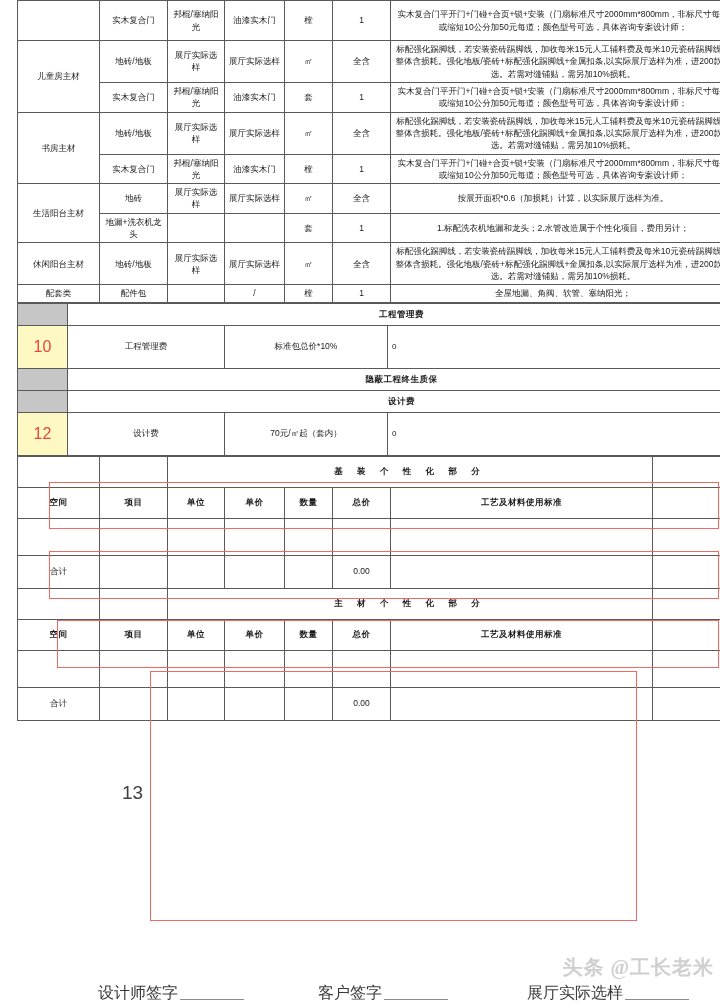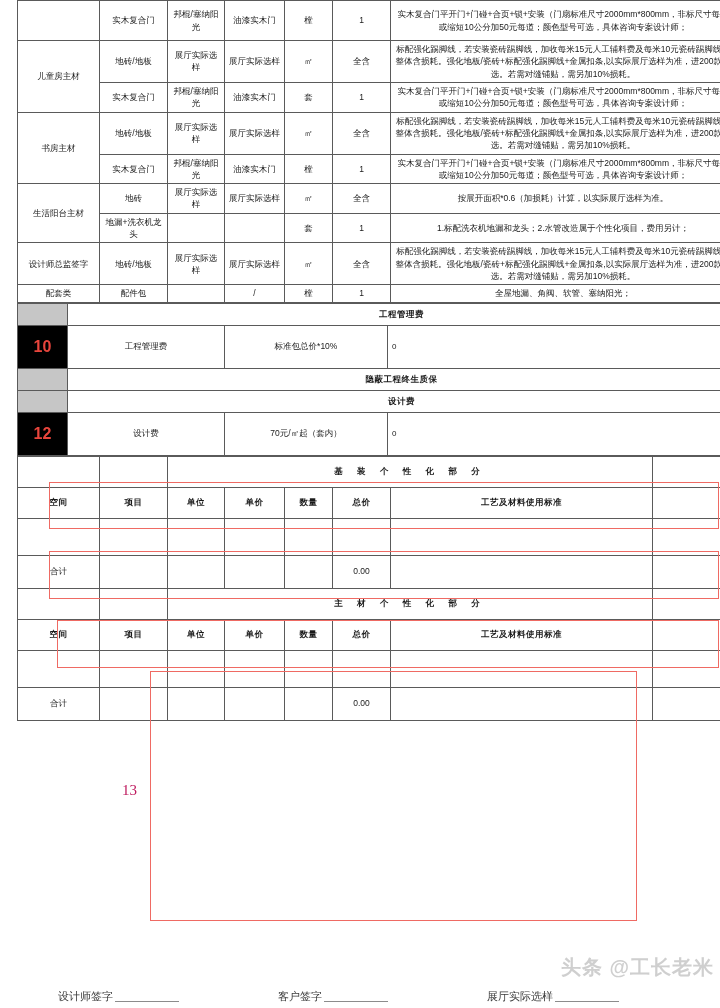--- a/index.html
+++ b/index.html
@@ -132,7 +132,7 @@
         <td class="note">1.标配洗衣机地漏和龙头；2.水管改造属于个性化项目，费用另计；</td>
       </tr>
       <tr class="tall">
-        <td>设计师总监签字</td>
+        <td>休闲阳台主材</td>
         <td>地砖/地板</td>
         <td>展厅实际选样</td>
         <td>展厅实际选样</td>

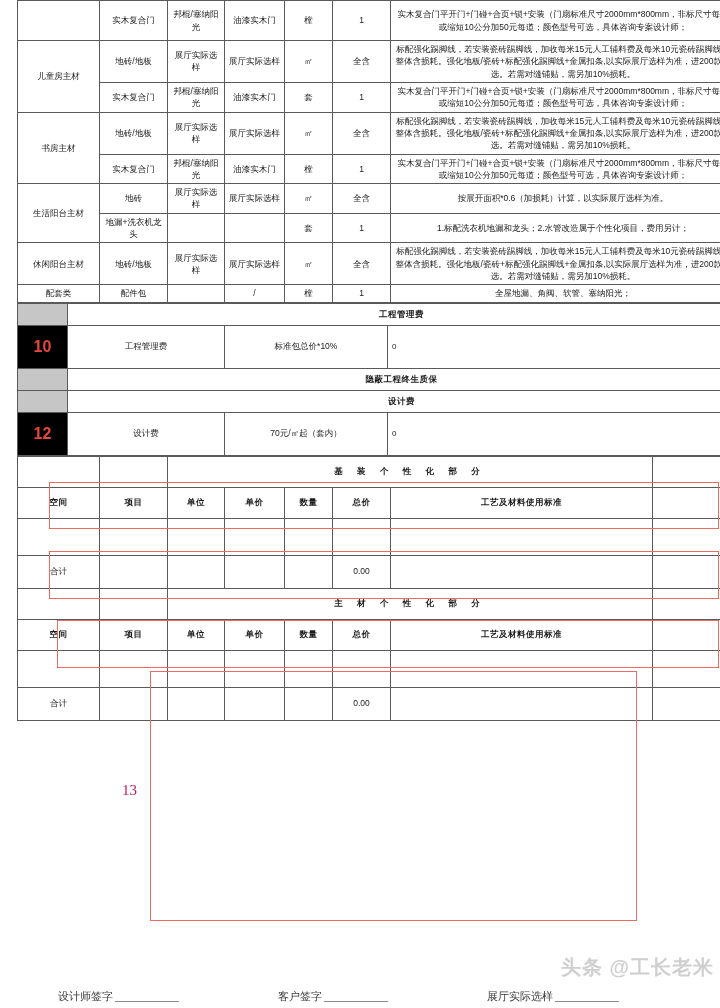--- a/index.html
+++ b/index.html
@@ -28,8 +28,8 @@
   .bar td.blank{background:#c6c6c6;border-right:none;}
   .feerow td{height:38px;font-size:8.5px;}
   .feerow td.num{
-    color:#e8453c;font-size:16px;font-weight:700;
-    border-right:1px solid #5a5a5a;background:#000000;
+    color:#e8453c;font-size:16px;font-weight:400;
+    border-right:1px solid #5a5a5a;background:#fef9c3;
   }
   .feerow td.val{text-align:left;padding-left:4px;font-size:8px;}
 

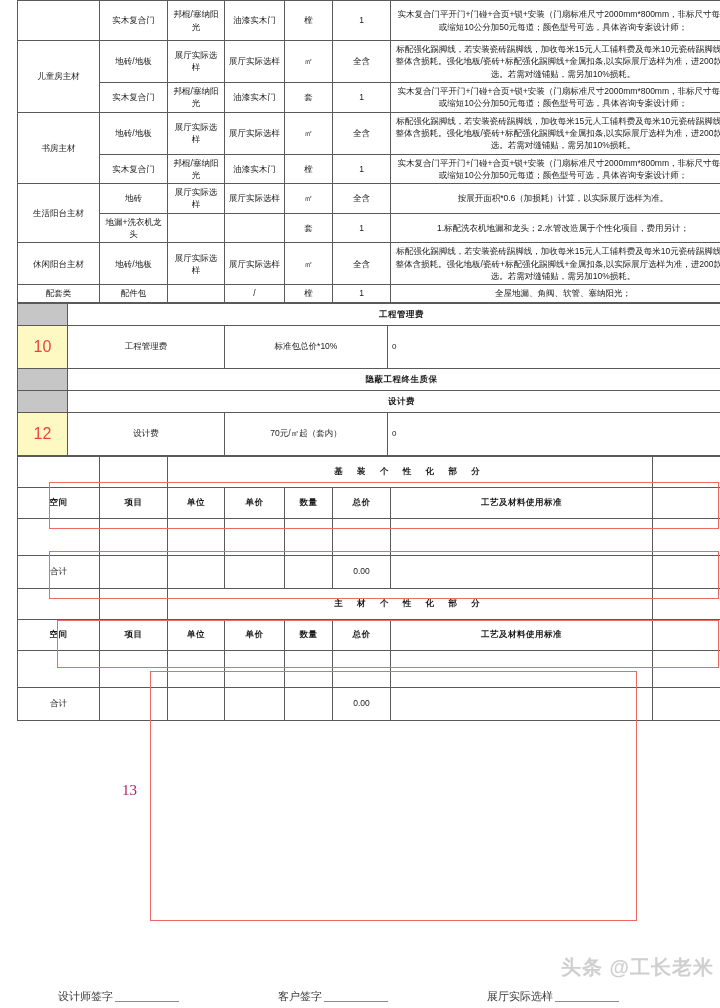--- a/index.html
+++ b/index.html
@@ -43,8 +43,8 @@
 
   
   .redbox{position:absolute;border:1.2px solid #ef6a63;pointer-events:none;}
-  .rednum{position:absolute;color:#be185d;font-size:15px;font-weight:400;
-    font-family:Liberation Serif, serif;line-height:1;}
+  .rednum{position:absolute;color:#404040;font-size:19px;font-weight:400;
+    font-family:Liberation Sans, sans-serif;line-height:1;}
 
   
   .footer{position:absolute;left:0;top:940px;width:720px;height:68px;background:#fff;}

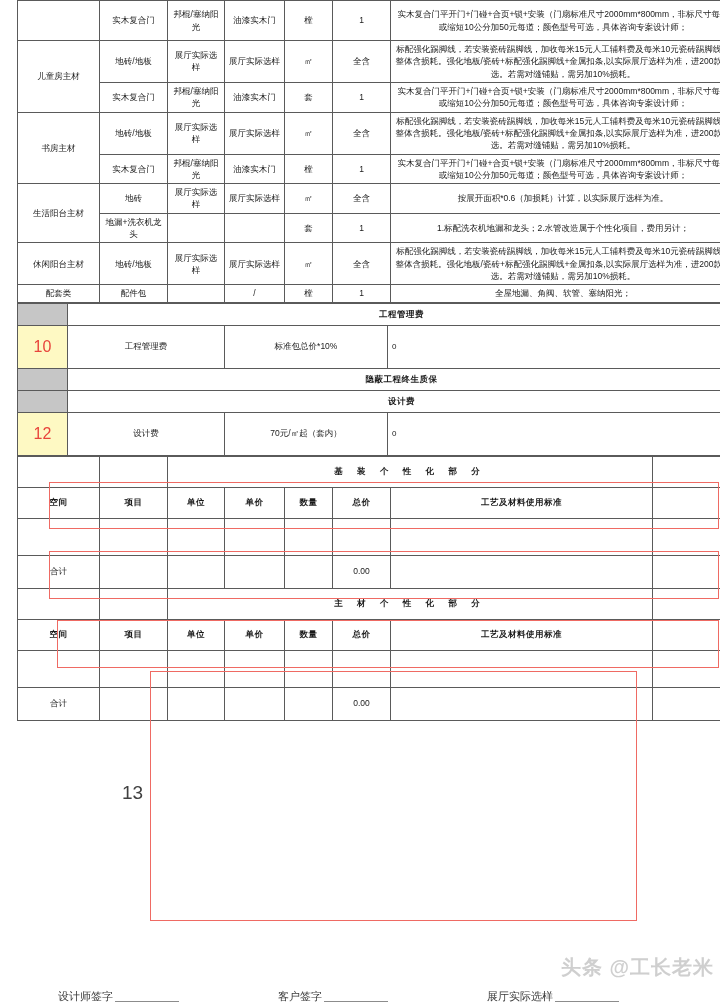--- a/index.html
+++ b/index.html
@@ -53,7 +53,7 @@
   .sig .line{display:inline-block;border-bottom:1px solid #8c8c8c;width:64px;
     margin-left:2px;vertical-align:-2px;}
   .wm{position:absolute;right:6px;top:14px;font-size:20px;font-weight:bold;
-    color:#cfcfcf;letter-spacing:1px;font-family:Liberation Sans, sans-serif;white-space:nowrap;}
+    color:#cfcfcf;letter-spacing:1px;font-family:Liberation Serif, serif;white-space:nowrap;}
 </style>
 </head>
 <body>

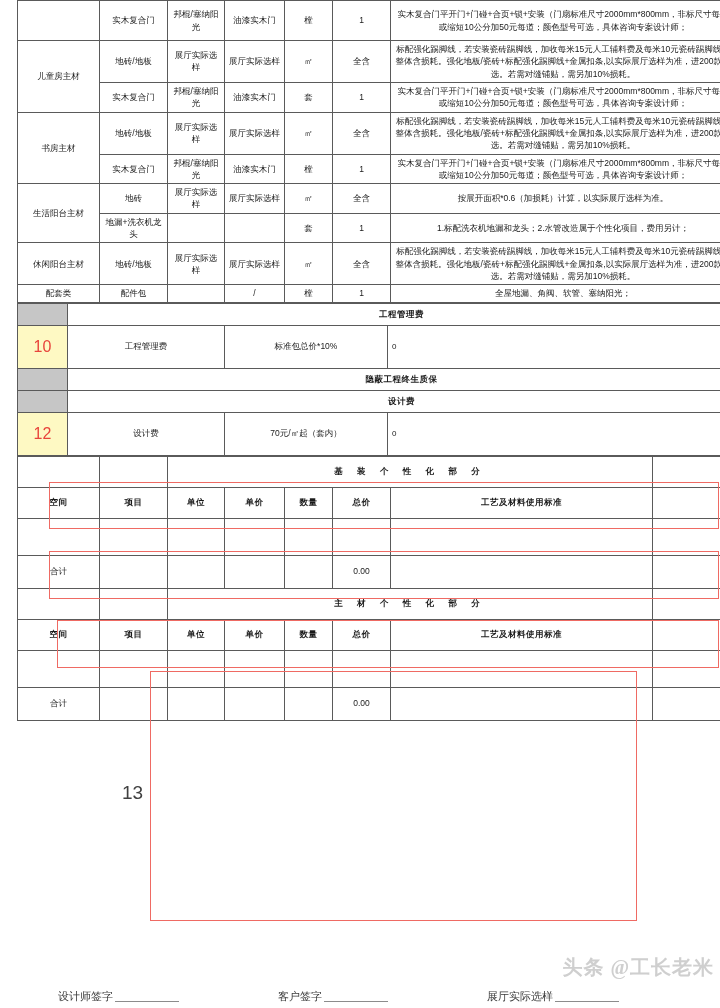--- a/index.html
+++ b/index.html
@@ -48,8 +48,8 @@
 
   
   .footer{position:absolute;left:0;top:940px;width:720px;height:68px;background:#fff;}
-  .sig{position:absolute;bottom:4px;font-size:11px;color:#3a3a3a;
-    font-family:"Liberation Serif","DejaVu Serif",serif;white-space:nowrap;}
+  .sig{position:absolute;bottom:4px;font-size:16px;color:#3a3a3a;
+    font-family:"Liberation Serif","DejaVu Serif",serif;white-space:nowrap;margin-left:40px;}
   .sig .line{display:inline-block;border-bottom:1px solid #8c8c8c;width:64px;
     margin-left:2px;vertical-align:-2px;}
   .wm{position:absolute;right:6px;top:14px;font-size:20px;font-weight:bold;

